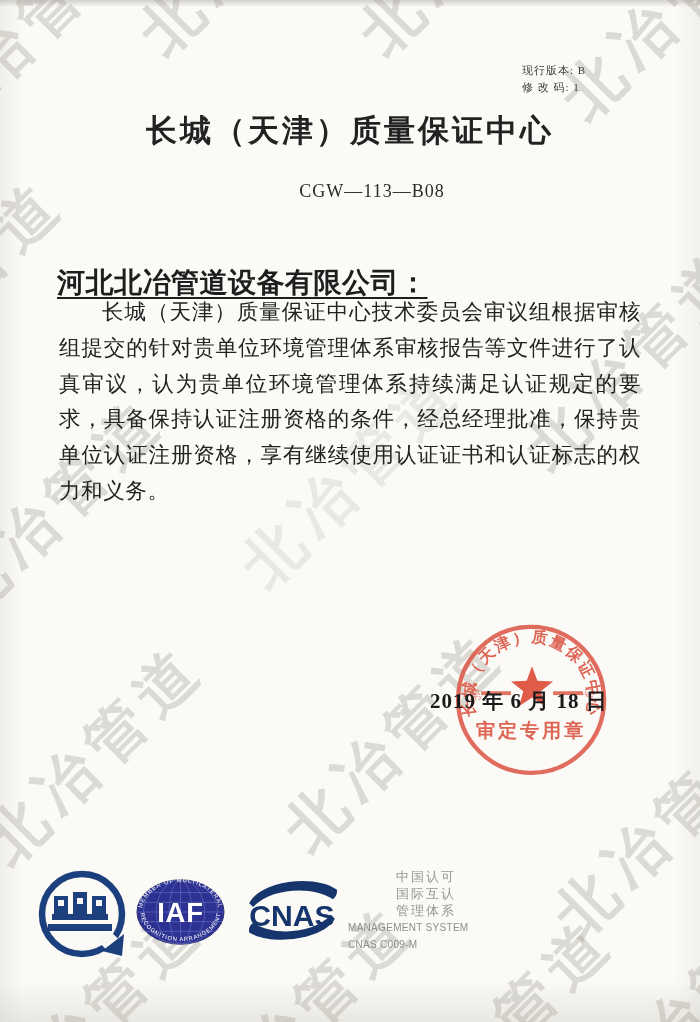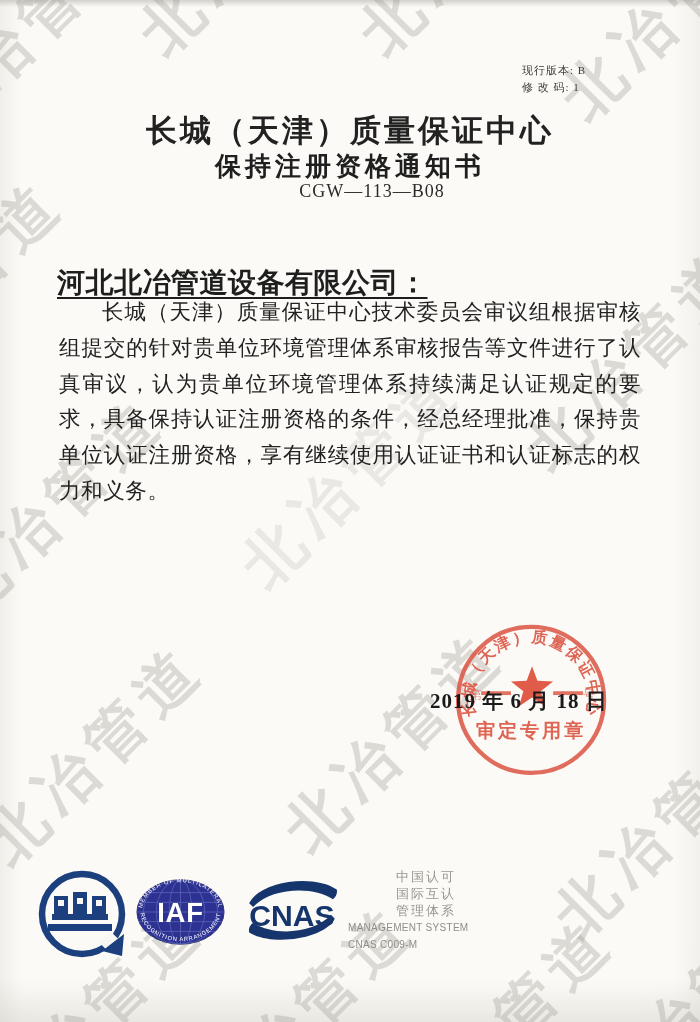--- a/index.html
+++ b/index.html
@@ -87,7 +87,6 @@
     </div>
 
     <div class="org-title">长城（天津）质量保证中心</div>
-    <div class="doc-title">保持注册资格通知书</div>
     <div class="doc-code">CGW—113—B08</div>
     <div class="addressee">河北北冶管道设备有限公司：</div>
 

